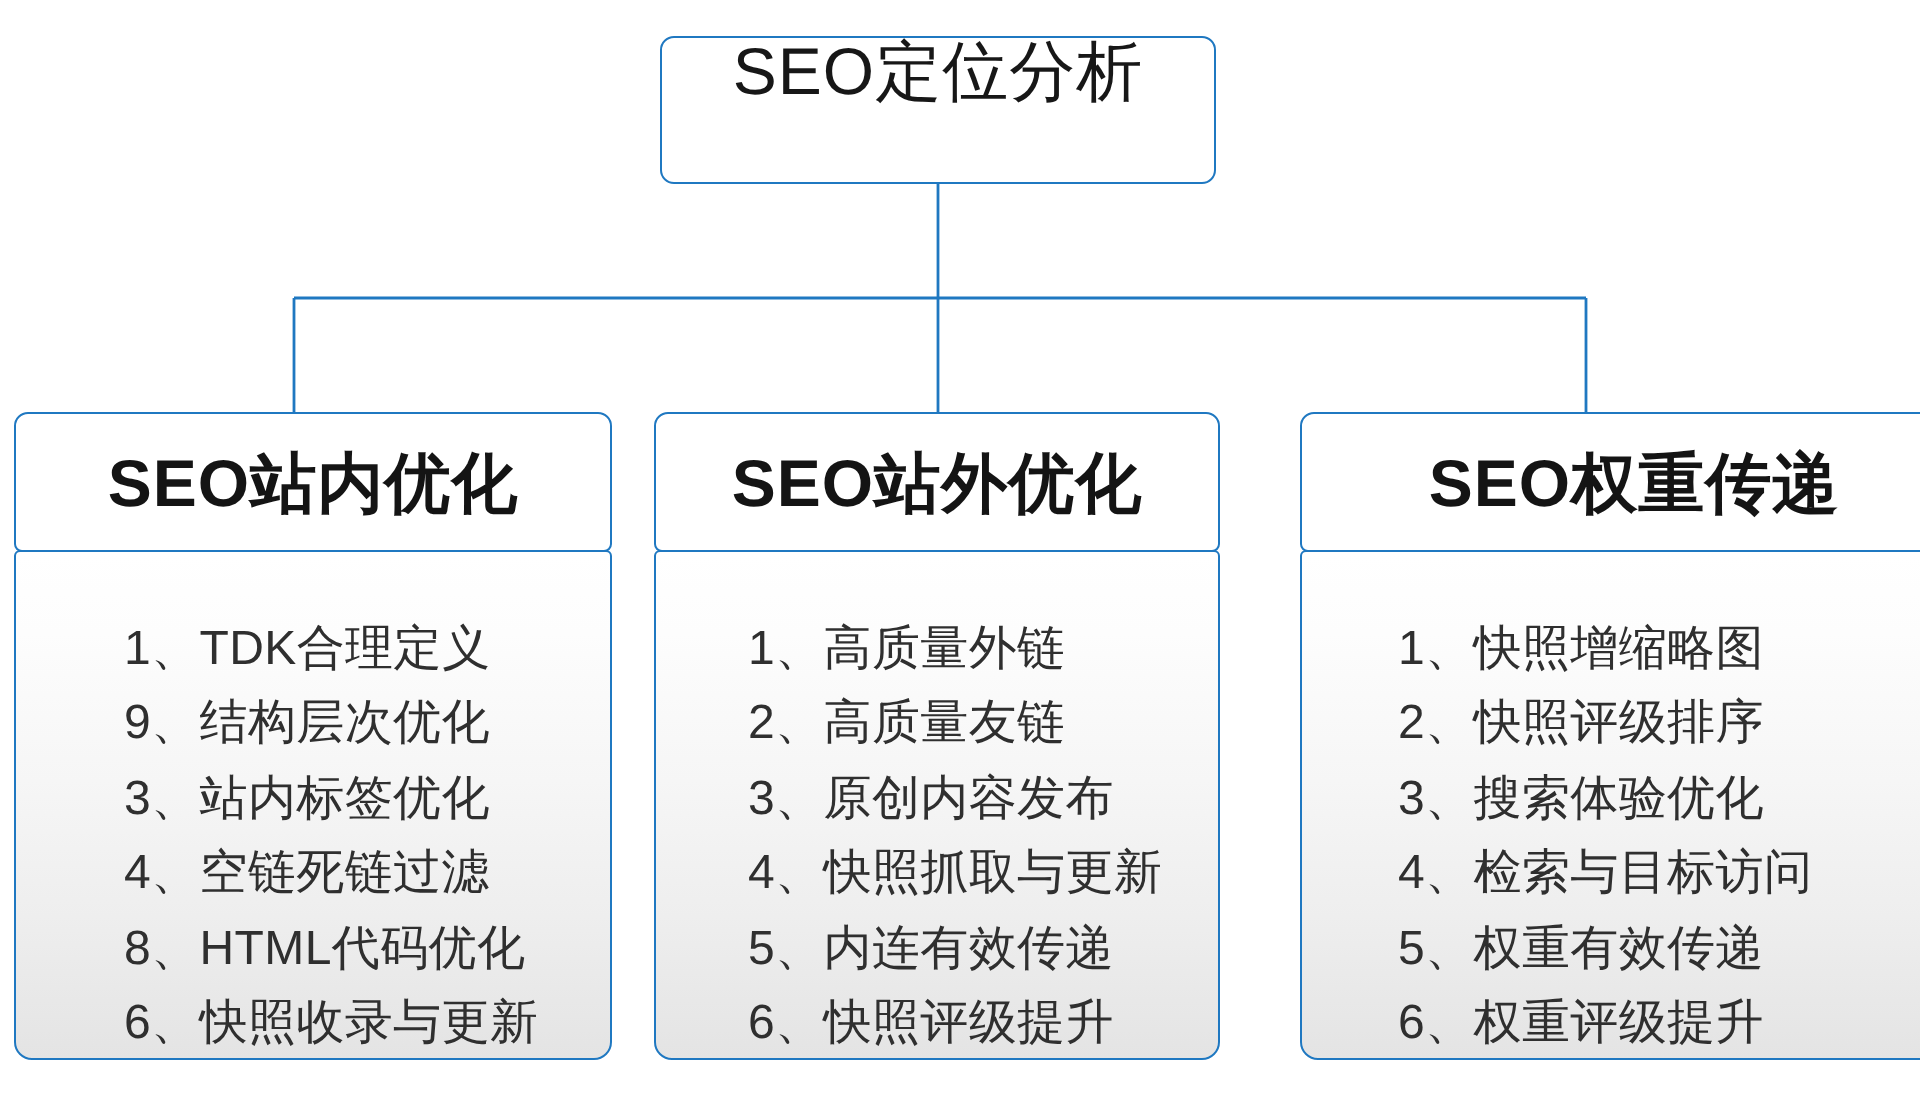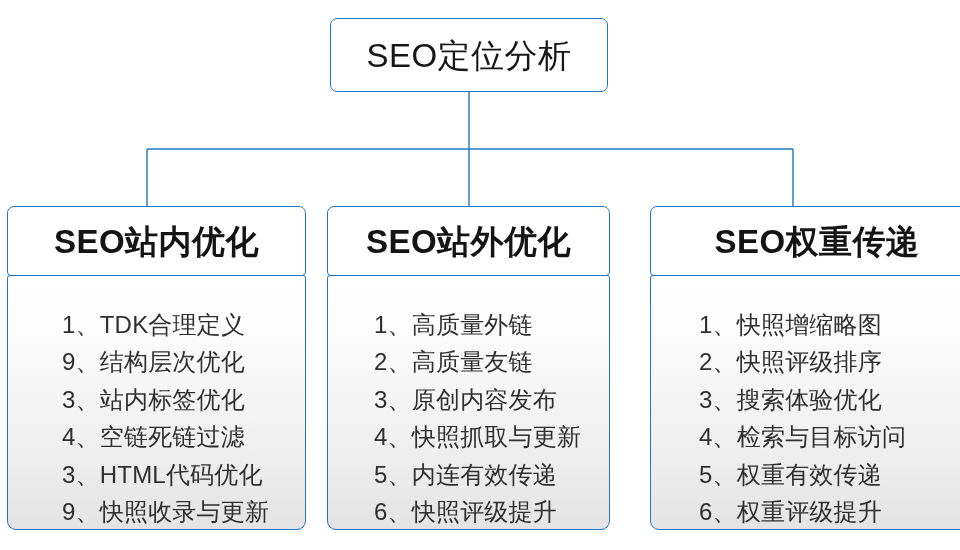--- a/index.html
+++ b/index.html
@@ -45,7 +45,7 @@
     border-radius: 7px;
     background: #ffffff;
     display: flex;
-    align-items: center;
+    align-items: flex-start;
     justify-content: center;
   }
   .root-node .node-title {

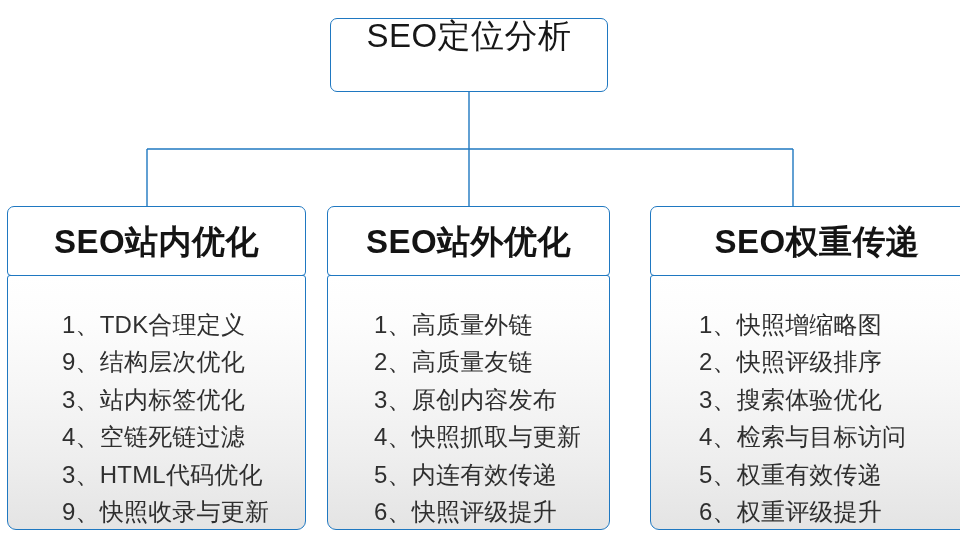--- a/index.html
+++ b/index.html
@@ -152,7 +152,7 @@
         <li>9、结构层次优化</li>
         <li>3、站内标签优化</li>
         <li>4、空链死链过滤</li>
-        <li>3、HTML代码优化</li>
+        <li>8、HTML代码优化</li>
         <li>9、快照收录与更新</li>
       </ul>
     </div>

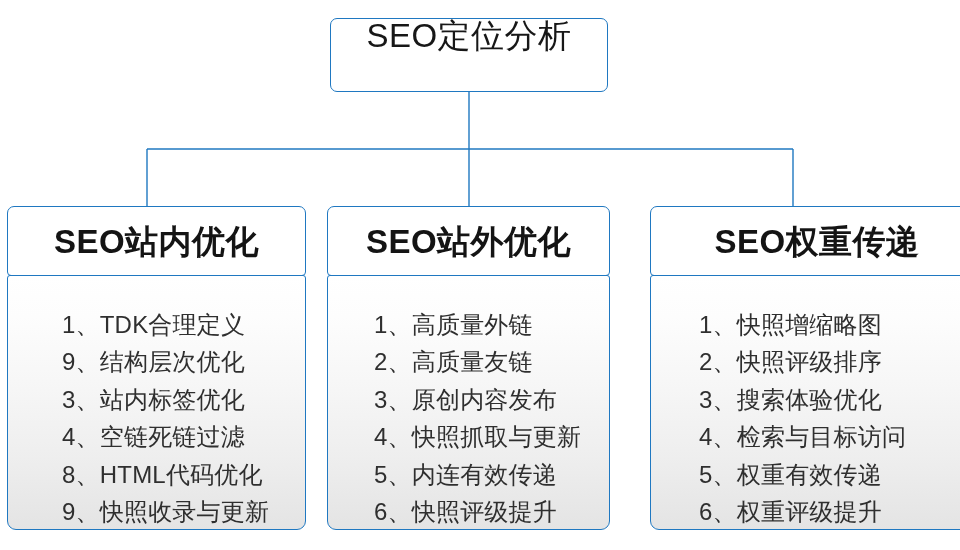--- a/index.html
+++ b/index.html
@@ -153,7 +153,7 @@
         <li>3、站内标签优化</li>
         <li>4、空链死链过滤</li>
         <li>8、HTML代码优化</li>
-        <li>9、快照收录与更新</li>
+        <li>6、快照收录与更新</li>
       </ul>
     </div>
   </div>

